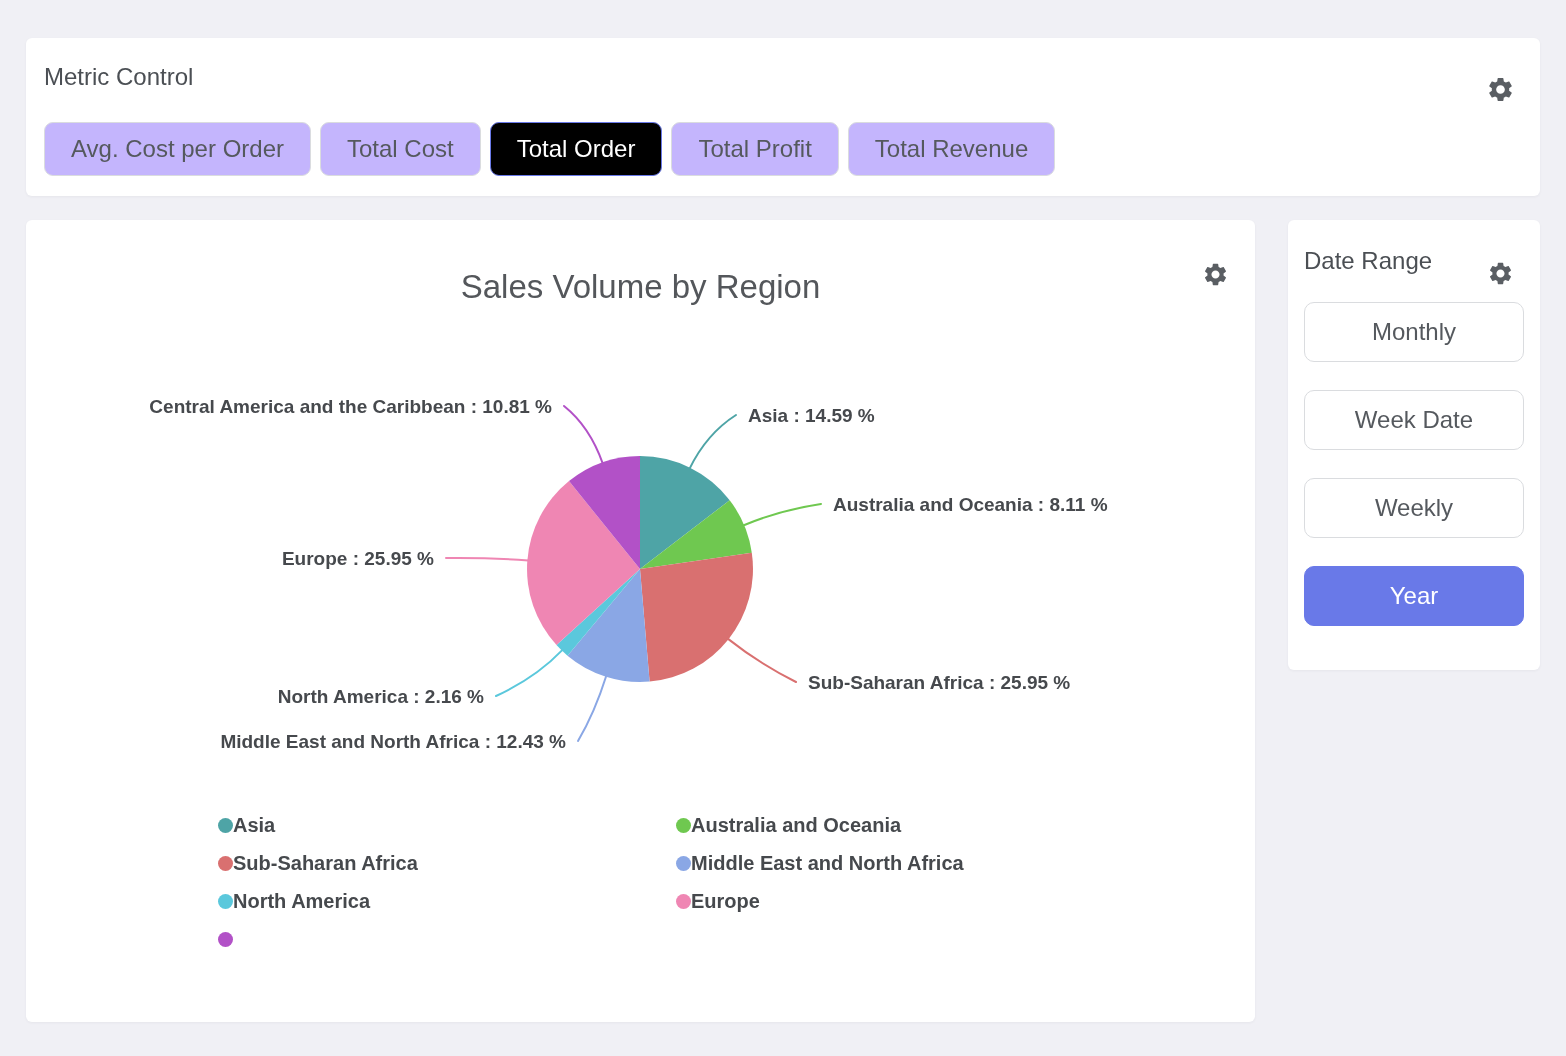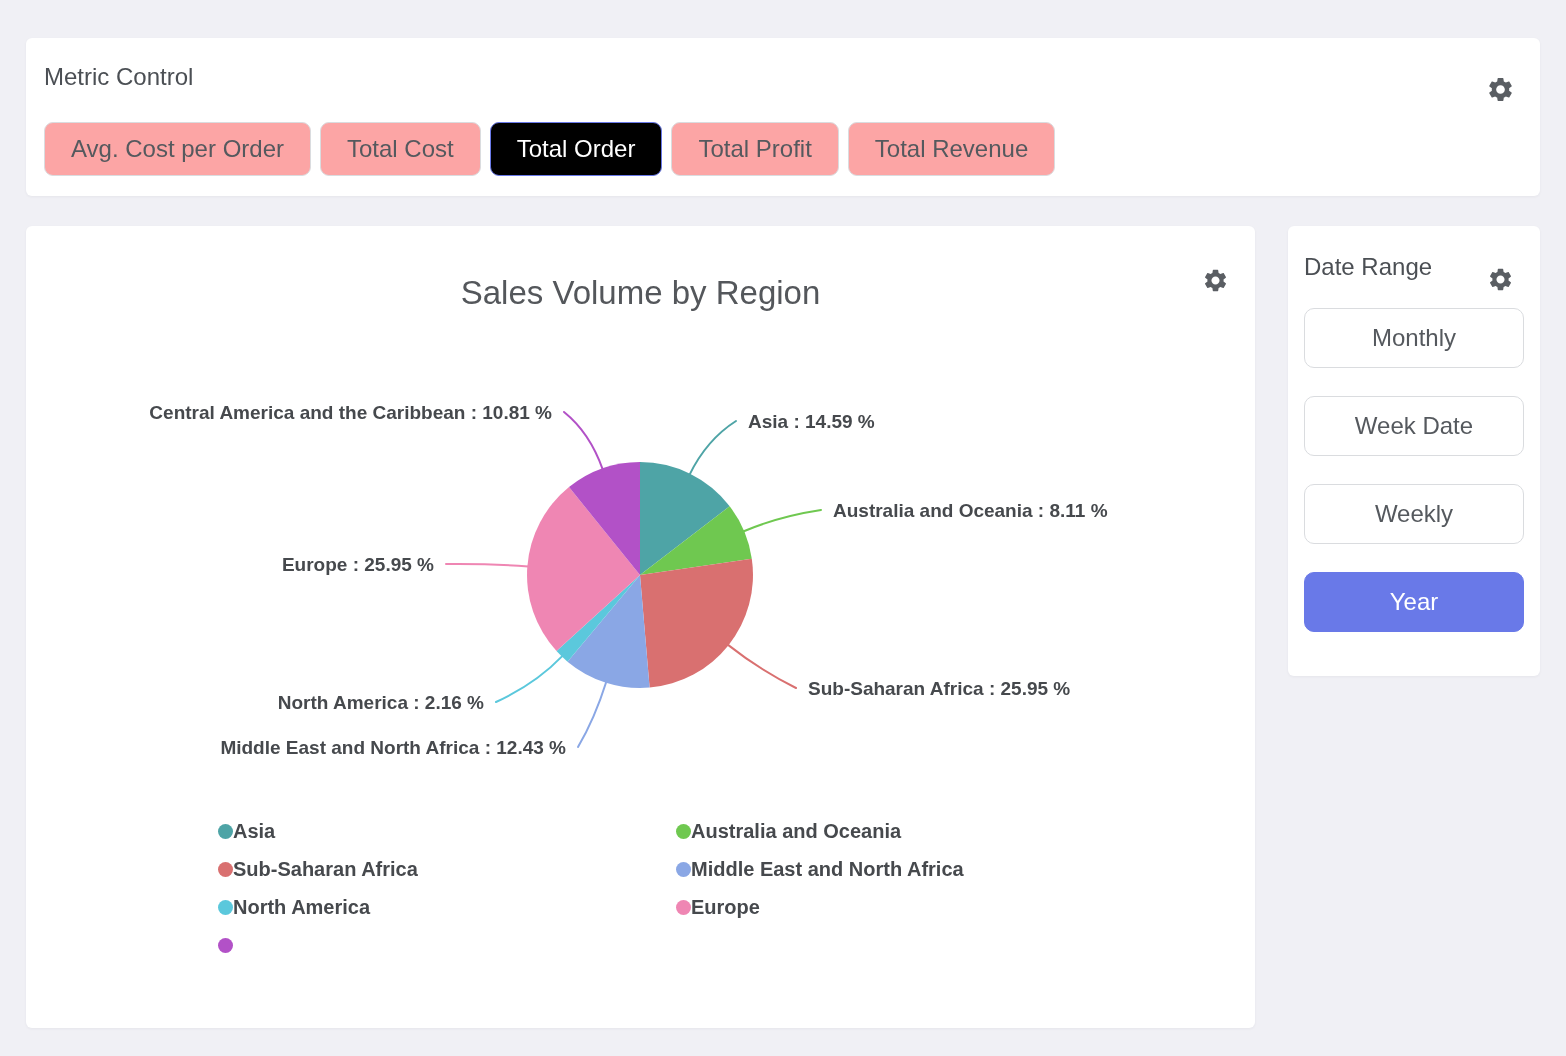--- a/index.html
+++ b/index.html
@@ -19,7 +19,7 @@
     height: 158px;
     padding: 24px 12px 0 18px;
     position: relative;
-    margin-bottom: 30px;
+    margin-bottom: 24px;
   }
   .panel-title {
     font-size: 24px;

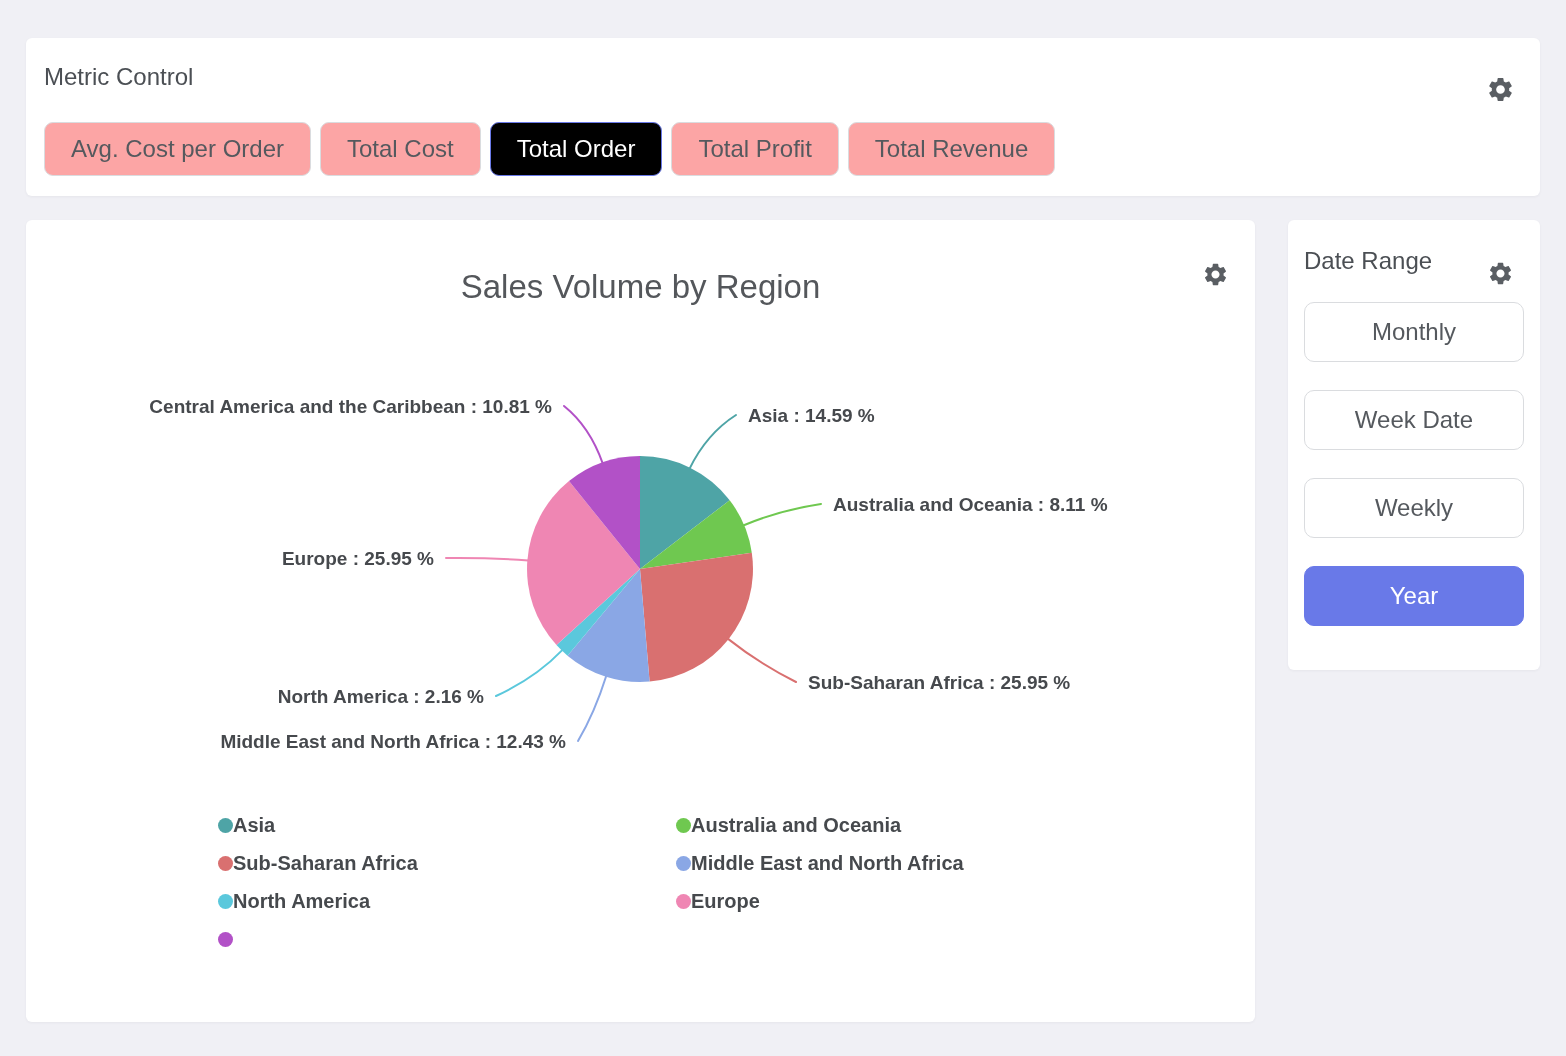--- a/index.html
+++ b/index.html
@@ -47,7 +47,7 @@
     font-family: inherit;
     font-size: 24px;
     color: #55595E;
-    background: #fca5a5;
+    background: #c4b5fd;
     border: 1.5px solid #DADCDF;
     border-radius: 9px;
     cursor: pointer;

